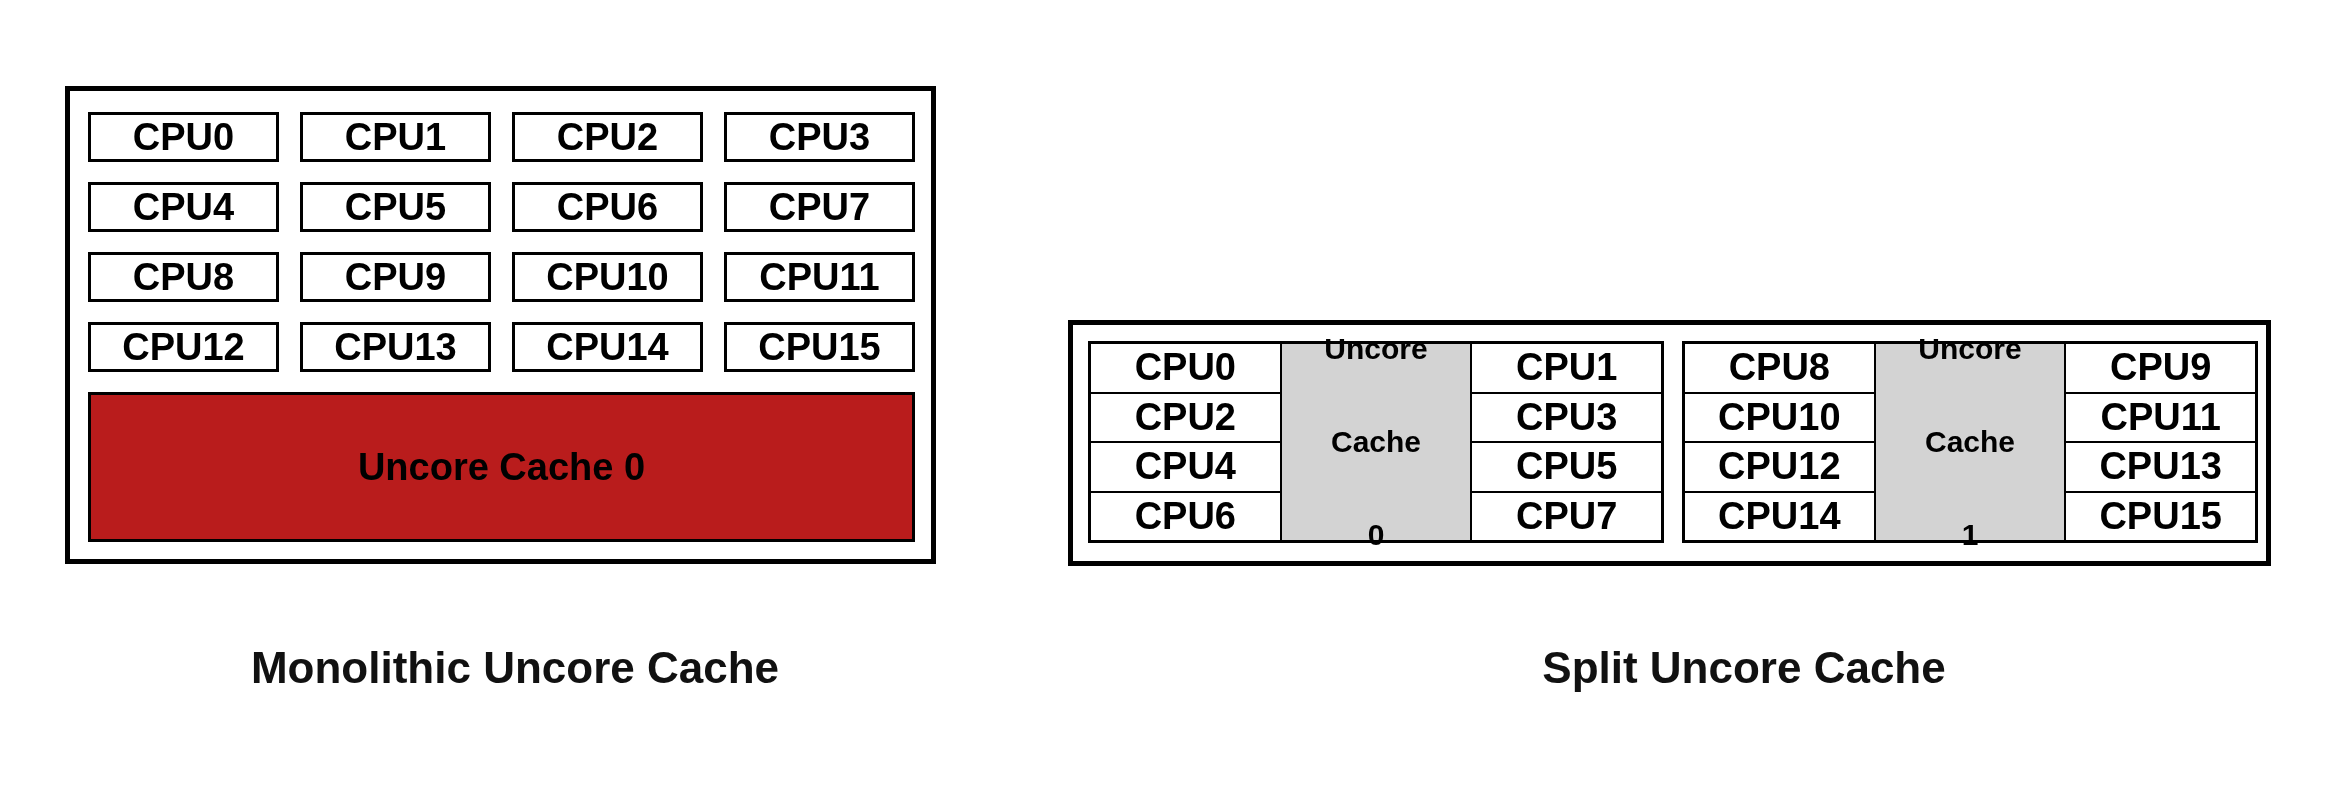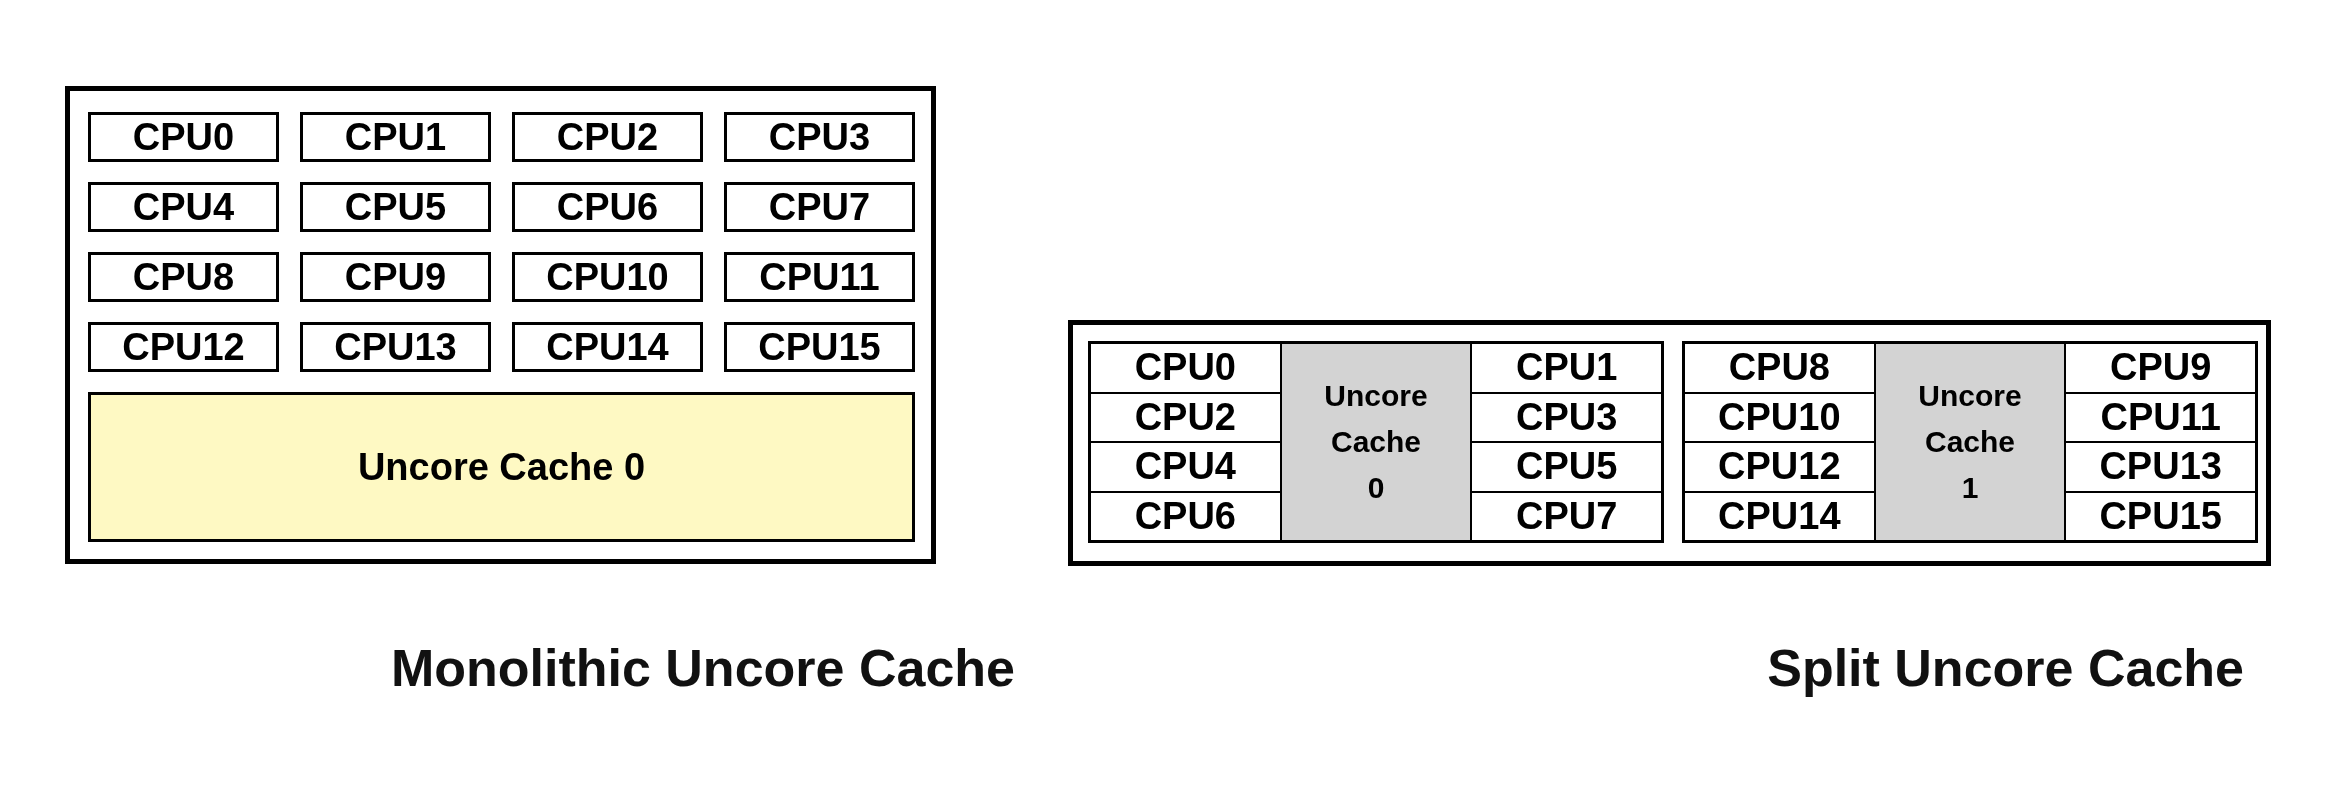--- a/index.html
+++ b/index.html
@@ -76,6 +76,7 @@
     align-items: center; justify-content: center;
     font-size: 30px; line-height: 46px;
     text-align: center;
+    gap: 47px;
   }
 
   

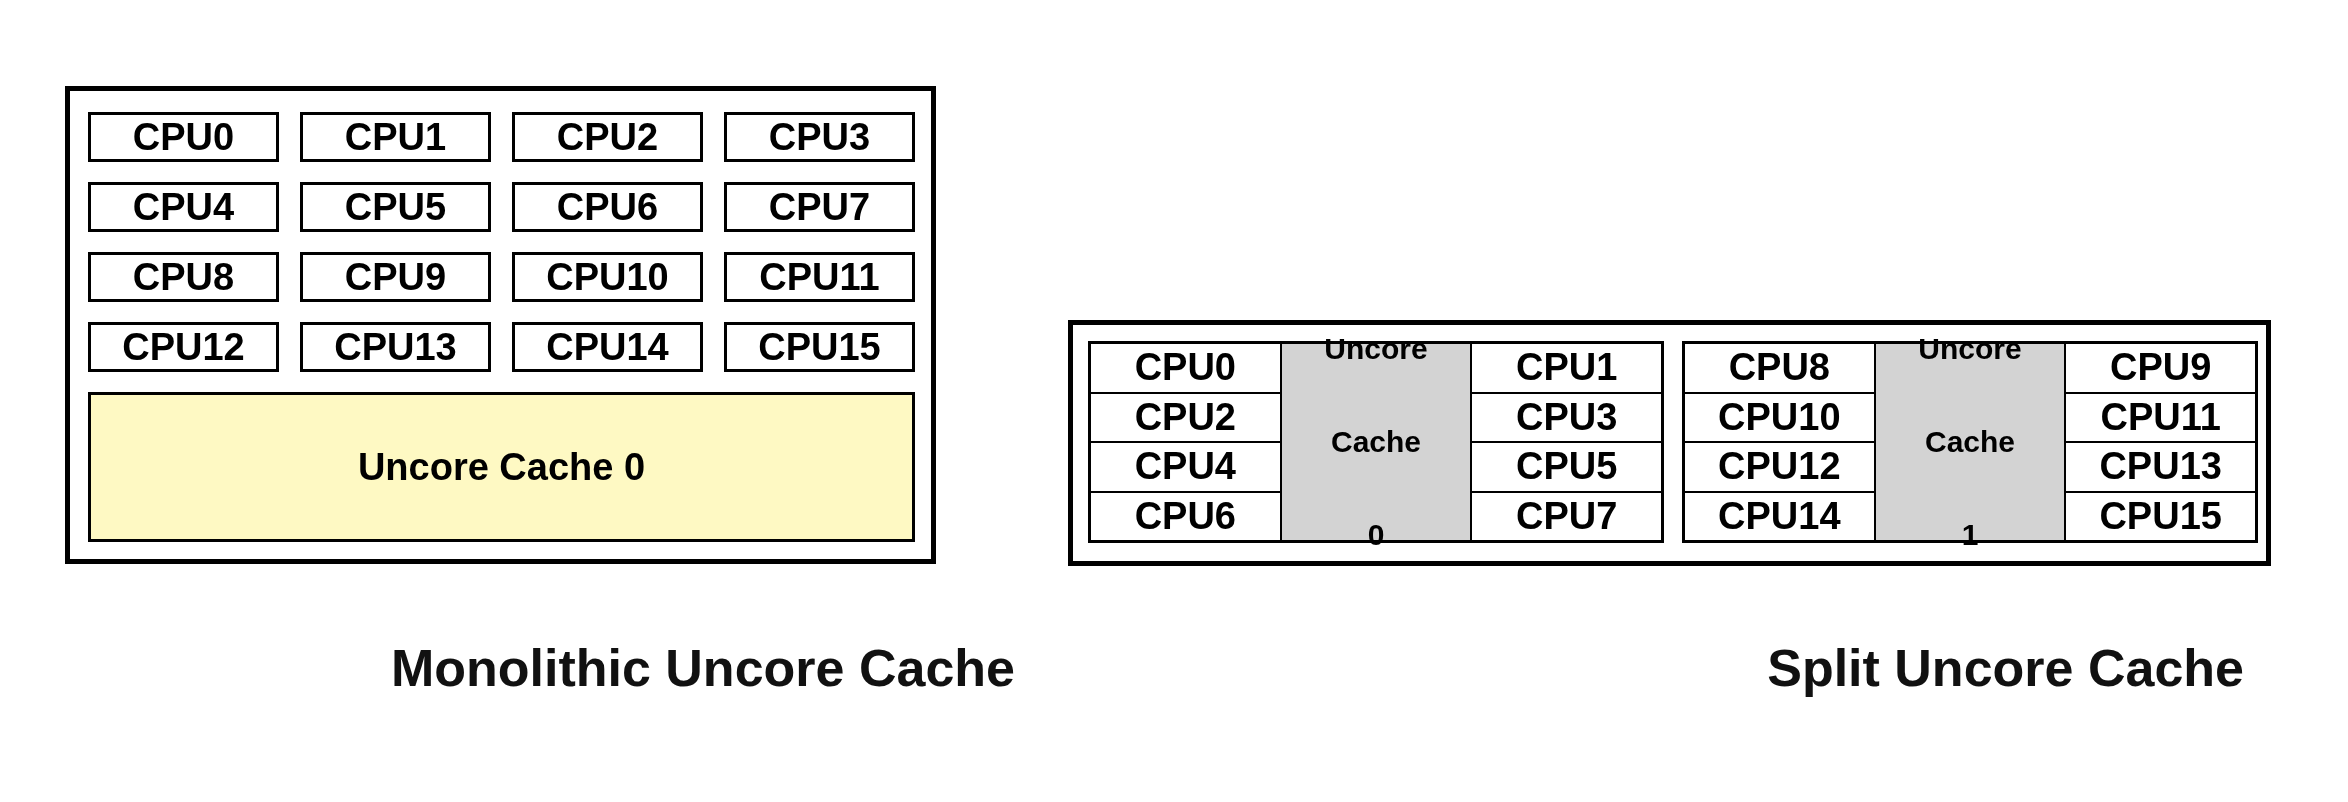--- a/index.html
+++ b/index.html
@@ -38,7 +38,7 @@
     position: absolute; left: 18px; top: 301px;
     width: 827px; height: 150px;
     border: 3px solid #000; box-sizing: border-box;
-    background: #fef9c3;
+    background: #b91c1c;
     display: flex; align-items: center; justify-content: center;
     font-size: 38px;
   }

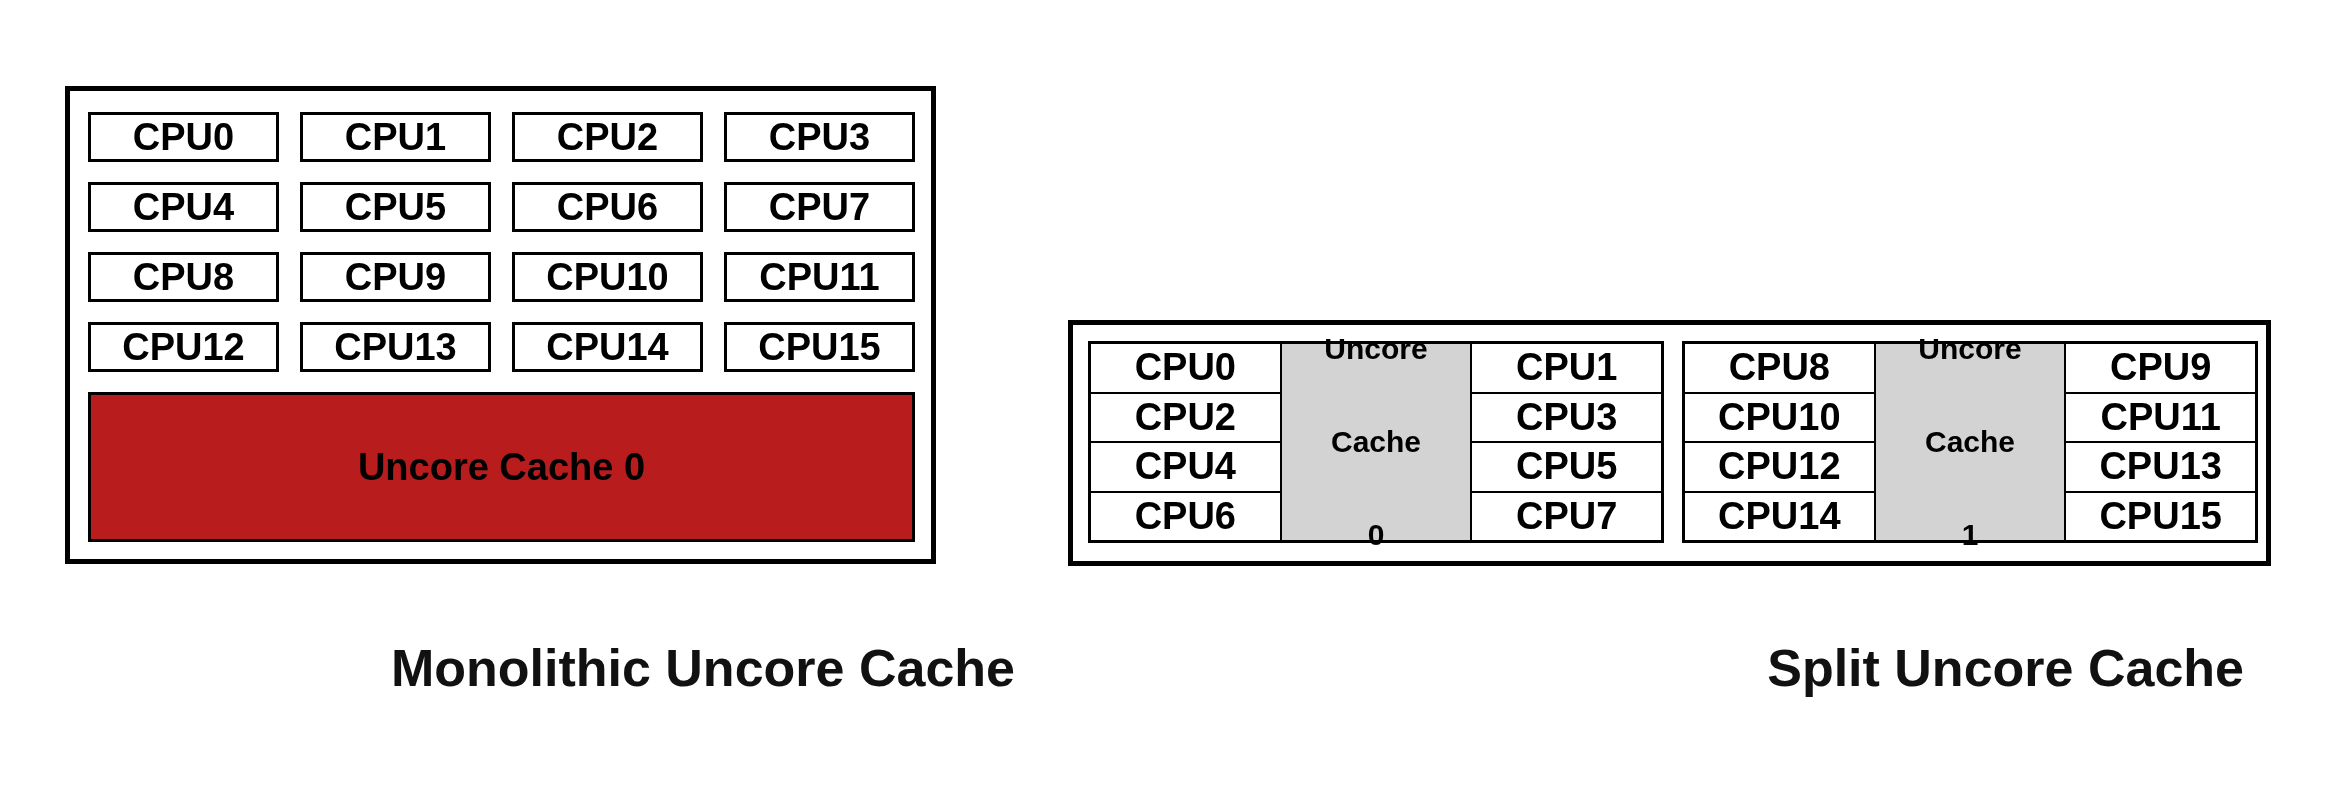--- a/index.html
+++ b/index.html
@@ -83,8 +83,8 @@
   .caption {
     position: absolute; top: 642px;
     width: 1000px;
-    text-align: right;
-    font-size: 52px; line-height: 52px;
+    text-align: center;
+    font-size: 44px; line-height: 52px;
     color: #111111;
   }
   .caption.mono-cap  { left: 15px;   }

